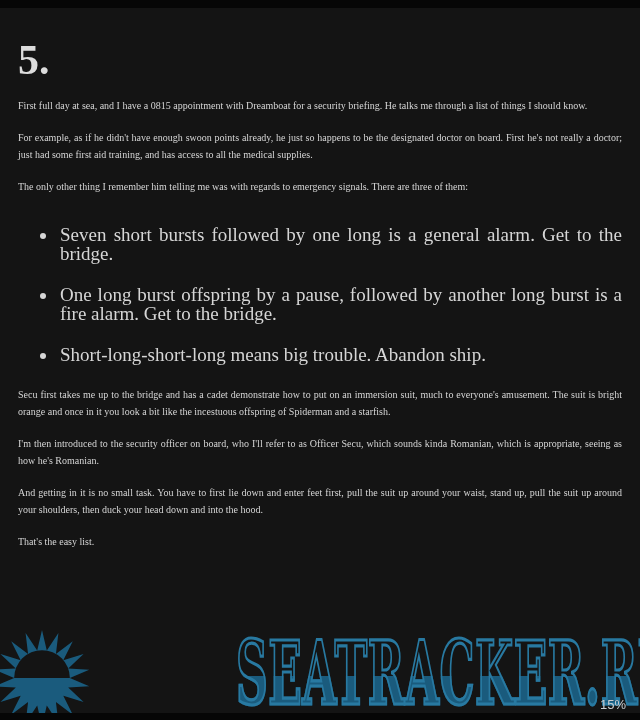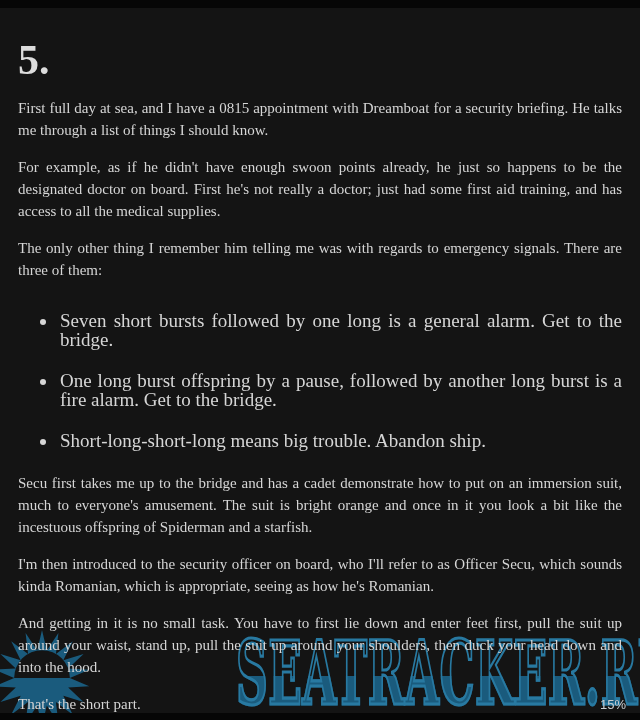--- a/index.html
+++ b/index.html
@@ -44,8 +44,8 @@
     color: #dcdcdc;
   }
   .page-content p {
-    font-size: 15px;
-    line-height: 22px;
+    font-size: 10px;
+    line-height: 17px;
     text-align: justify;
     margin: 15px 0;
   }

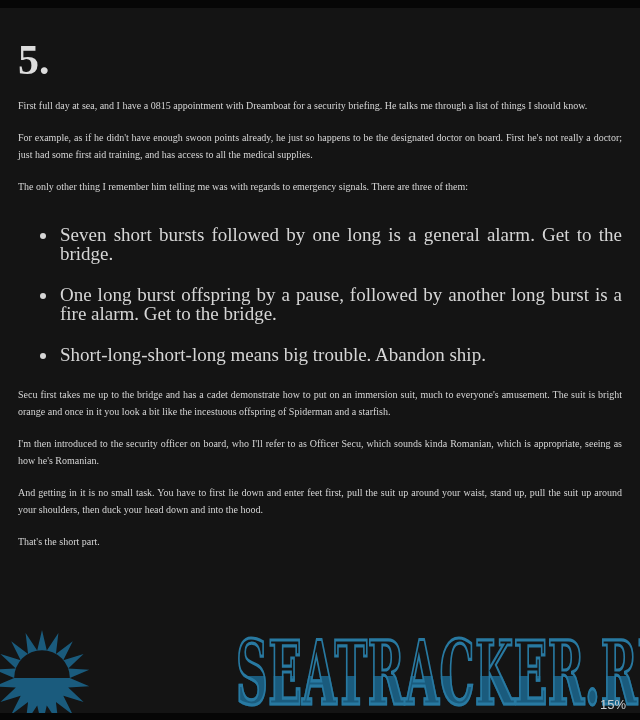--- a/index.html
+++ b/index.html
@@ -140,7 +140,7 @@
     <p>Secu first takes me up to the bridge and has a cadet demonstrate how to put on an immersion suit, much to everyone's amusement. The suit is bright orange and once in it you look a bit like the incestuous offspring of Spiderman and a starfish.</p>
     <p>I'm then introduced to the security officer on board, who I'll refer to as Officer Secu, which sounds kinda Romanian, which is appropriate, seeing as how he's Romanian.</p>
     <p>And getting in it is no small task. You have to first lie down and enter feet first, pull the suit up around your waist, stand up, pull the suit up around your shoulders, then duck your head down and into the hood.</p>
-    <p>That's the short part.</p>
+    <p>That's the easy list.</p>
   </div>
 
   <div class="progress-indicator">15%</div>

